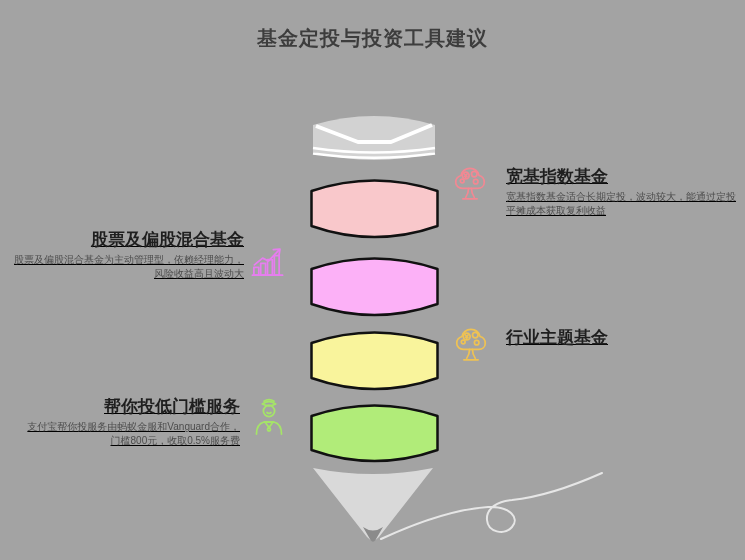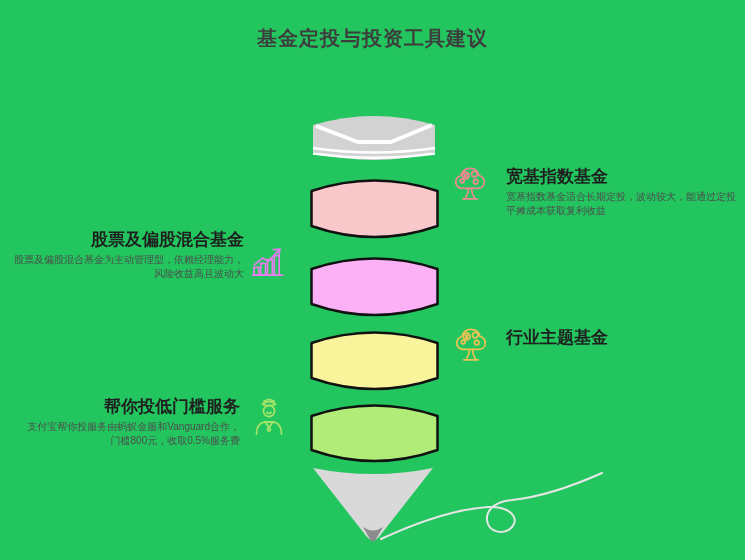--- a/index.html
+++ b/index.html
@@ -4,7 +4,7 @@
 <style>
   html,body { margin:0; padding:0; background:#fff; }
   #canvas {
-    position:relative; width:745px; height:560px; background:#22c55e;
+    position:relative; width:745px; height:560px; background:#a3a3a3;
     font-family:"Liberation Sans","DejaVu Sans",sans-serif; overflow:hidden;
   }
   .abs { position:absolute; }

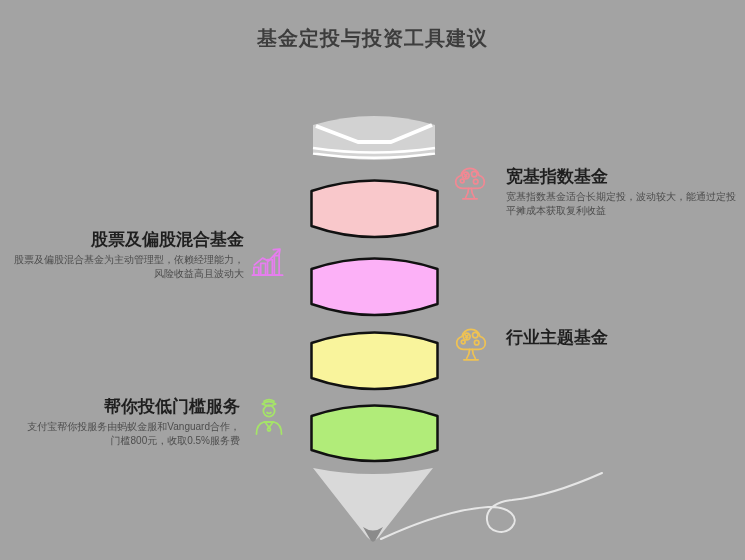--- a/index.html
+++ b/index.html
@@ -12,7 +12,7 @@
     position:absolute; top:25px; left:0; width:745px; text-align:center;
     font-size:20px; font-weight:bold; color:#3d3d3d; letter-spacing:1px;
   }
-  .anno { position:absolute; }
+  .anno { position:absolute;text-decoration:underline; }
   .anno .h { font-size:17px; font-weight:bold; color:#1f1f1f; margin:0 0 3px 0; line-height:1.2; }
   .anno .b { font-size:10px; color:#4d4d4d; line-height:1.33; }
   .ta-r { text-align:right; }

